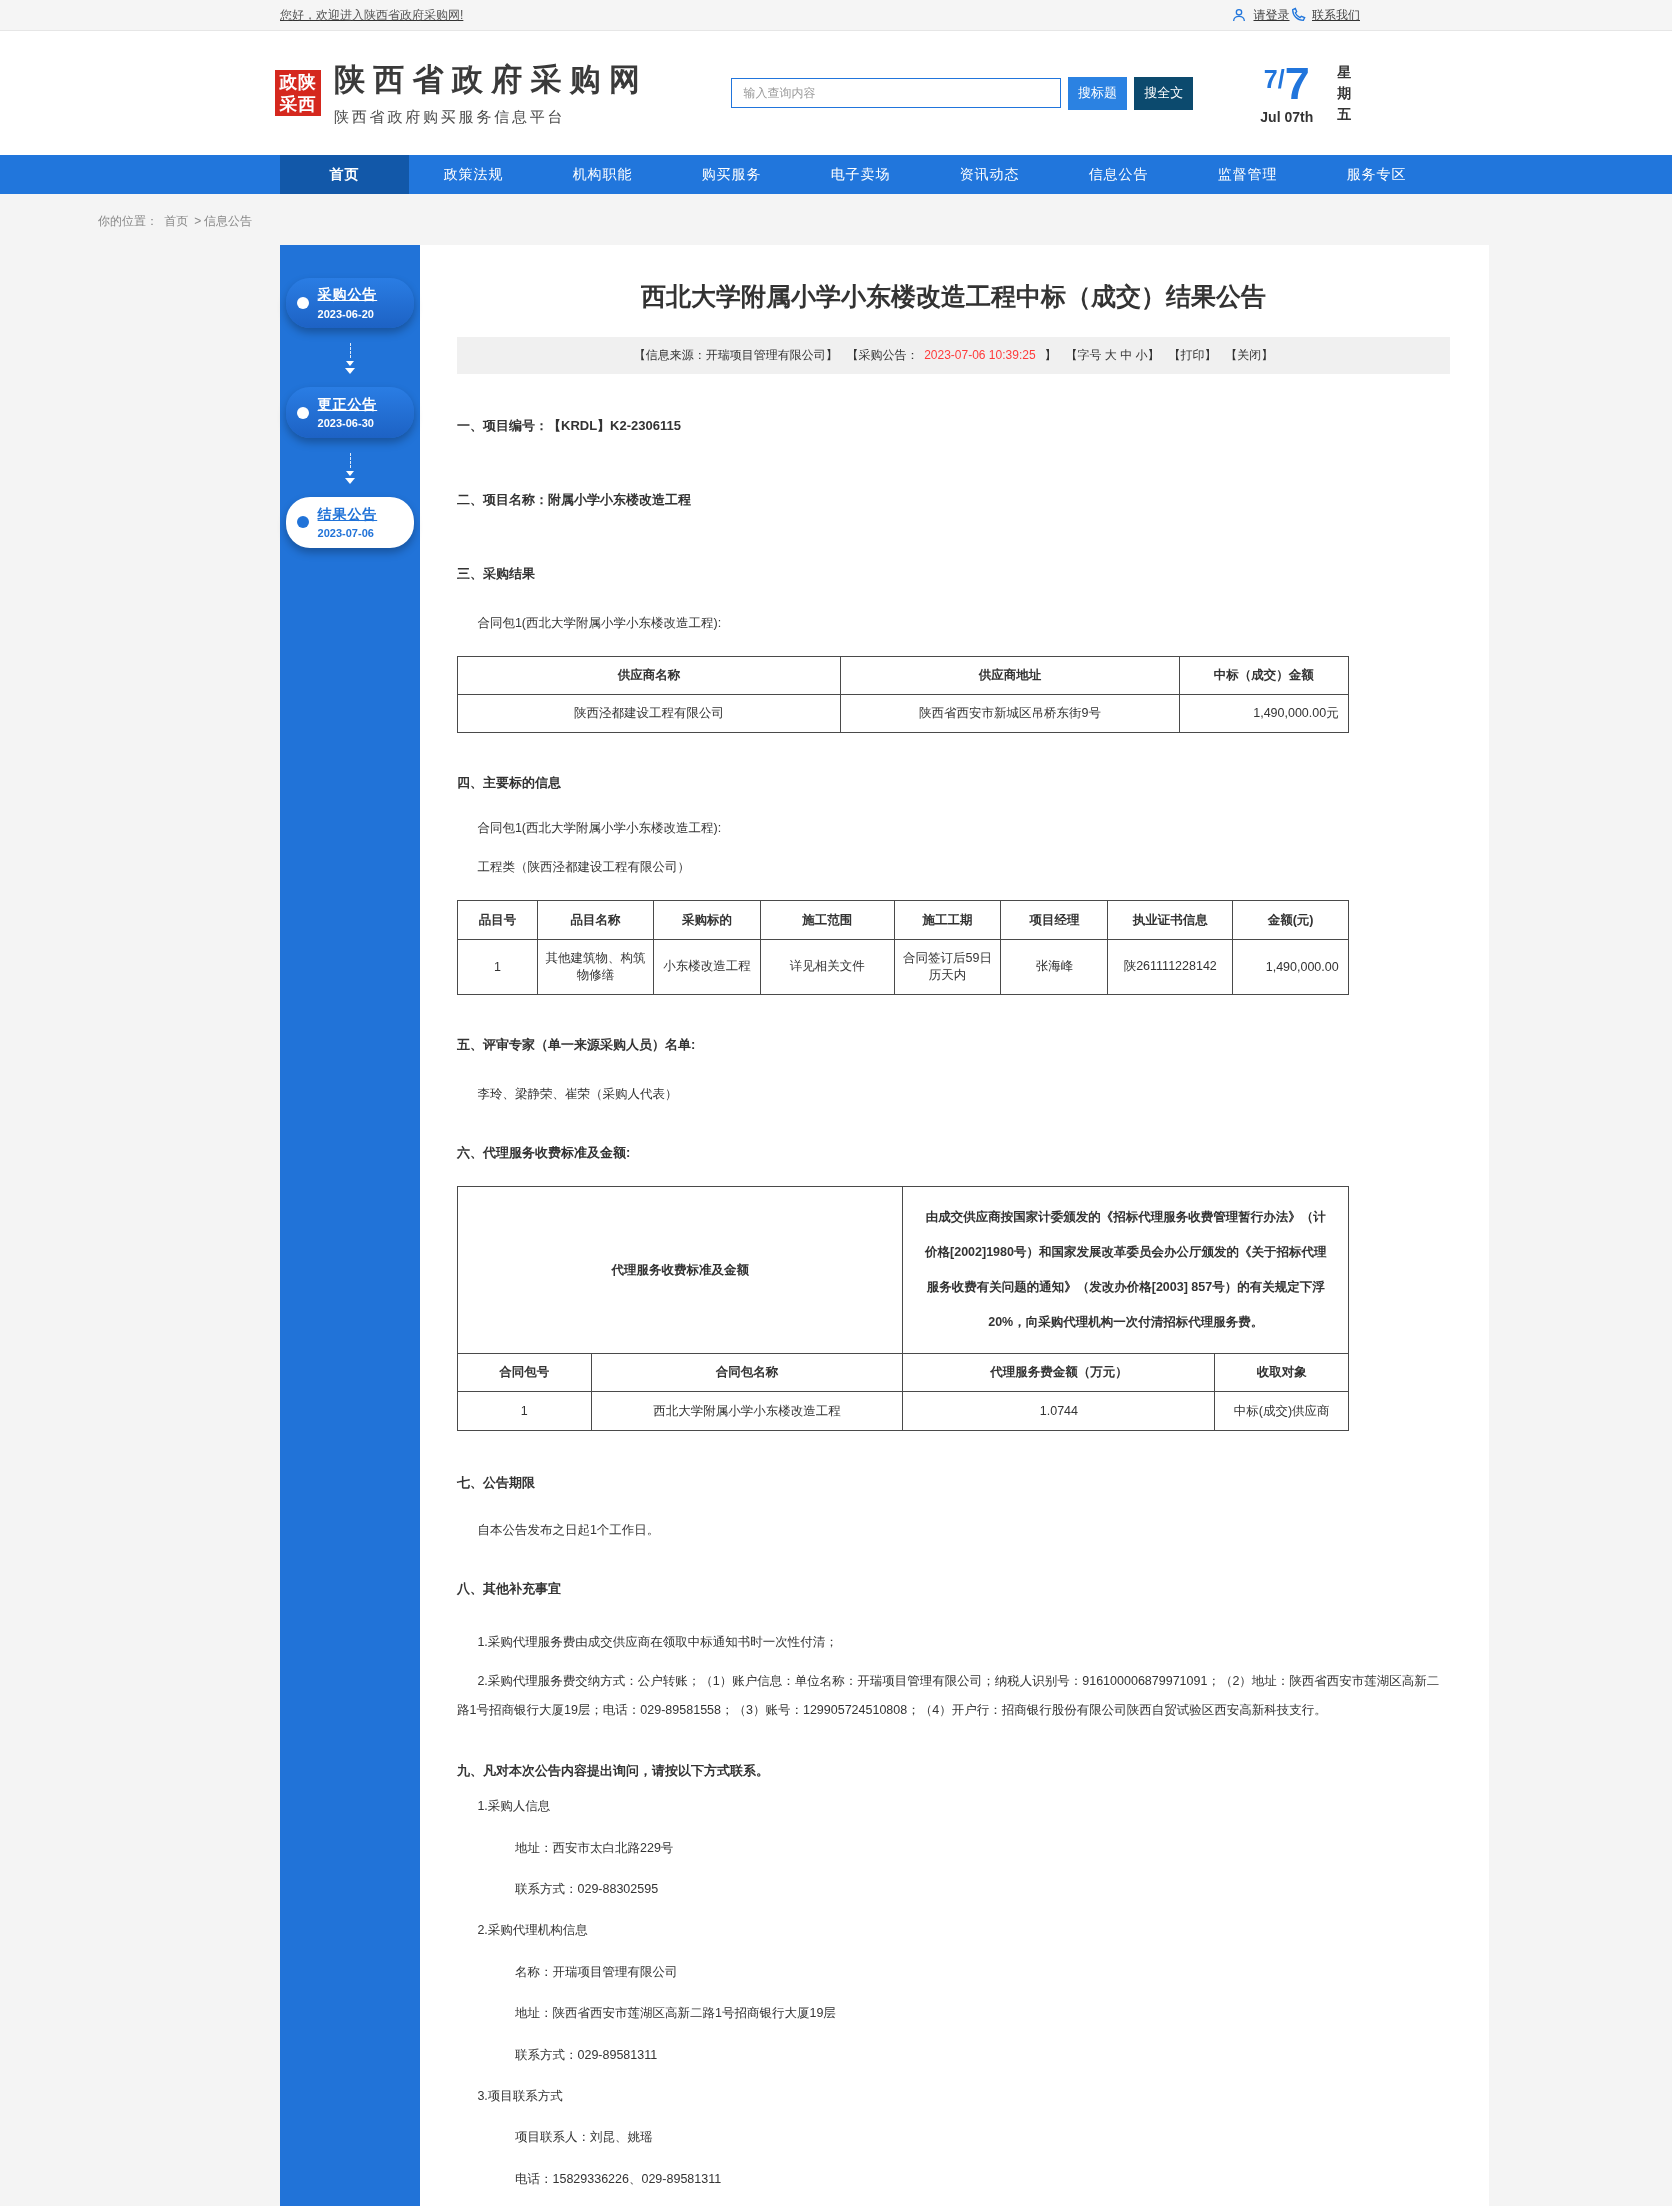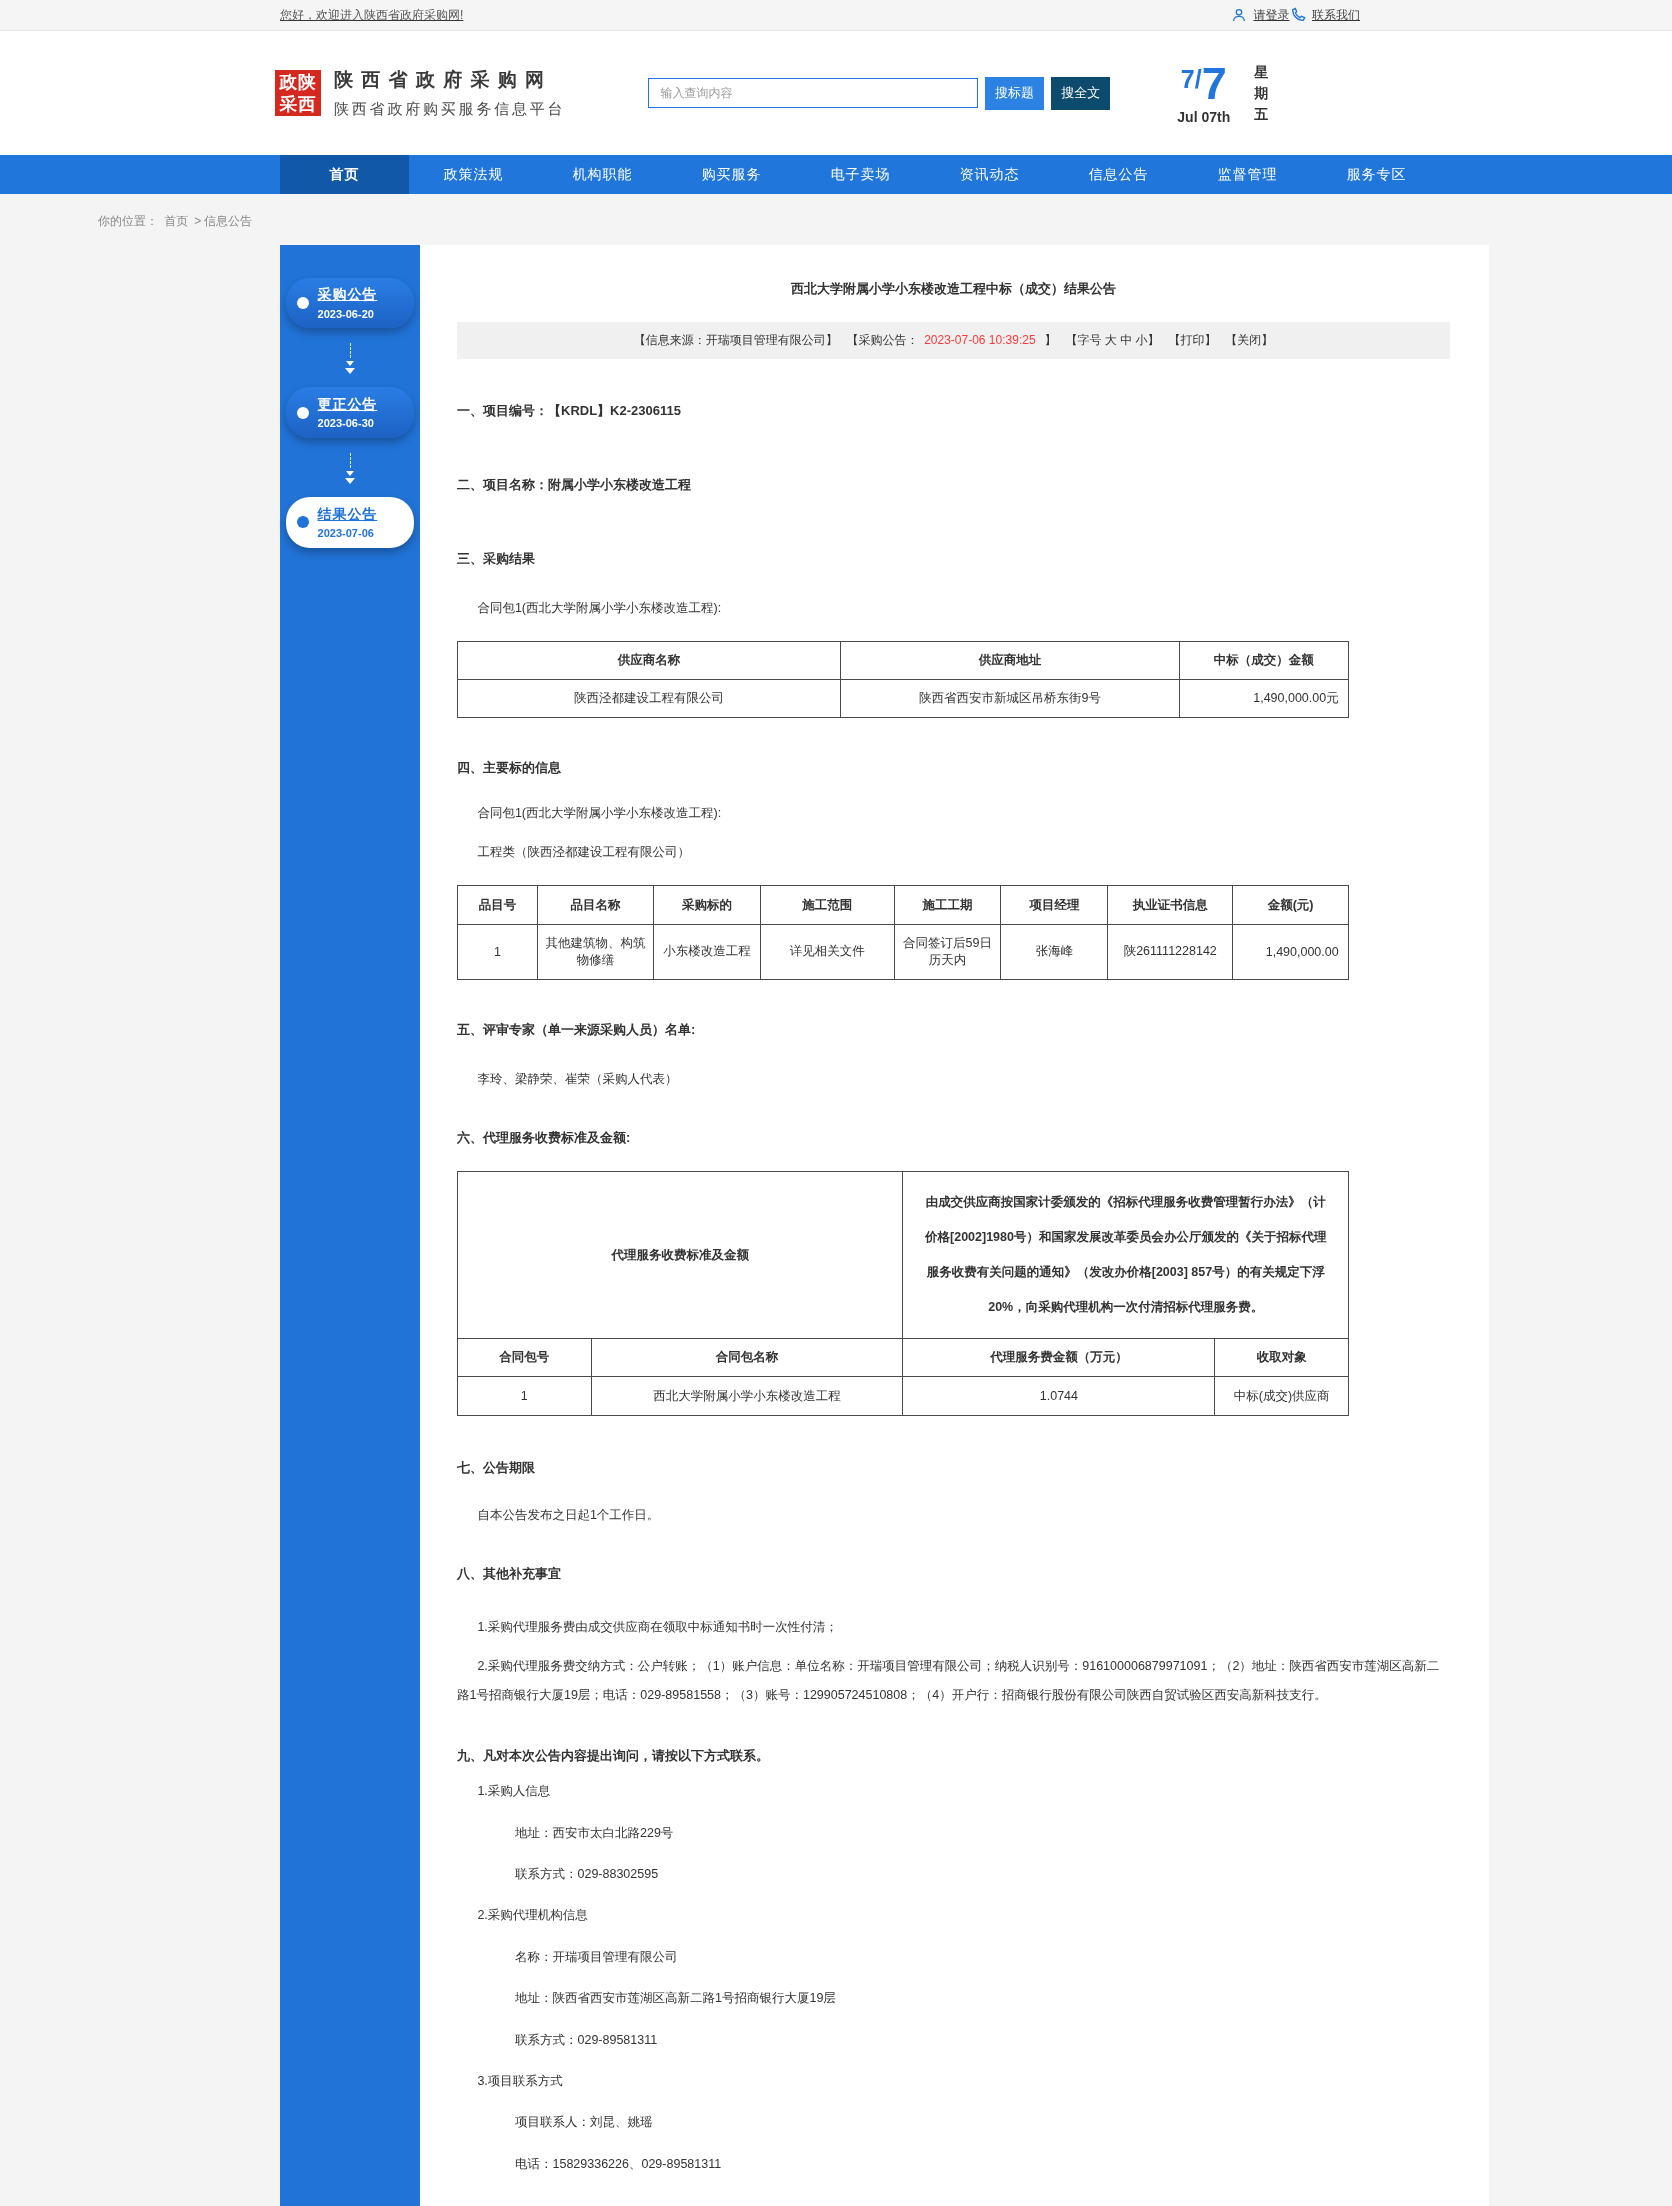--- a/index.html
+++ b/index.html
@@ -29,7 +29,7 @@
     letter-spacing: 0.9px; padding-top: 0.9px;
   }
   .site-titles { margin-left: 13px; }
-  .site-title { font-size: 19px; font-weight: bold; letter-spacing: 8.3px; color: #3a3a3a; }
+  .site-title { font-size: 31px; font-weight: bold; letter-spacing: 8.3px; color: #3a3a3a; }
   .site-subtitle { font-size: 15px; letter-spacing: 2.8px; color: #4a4a4a; margin-top: 6.5px; }
   .search-group { display: flex; align-items: center; margin-left: 39px; padding-left: 44px; }
   .search-input {

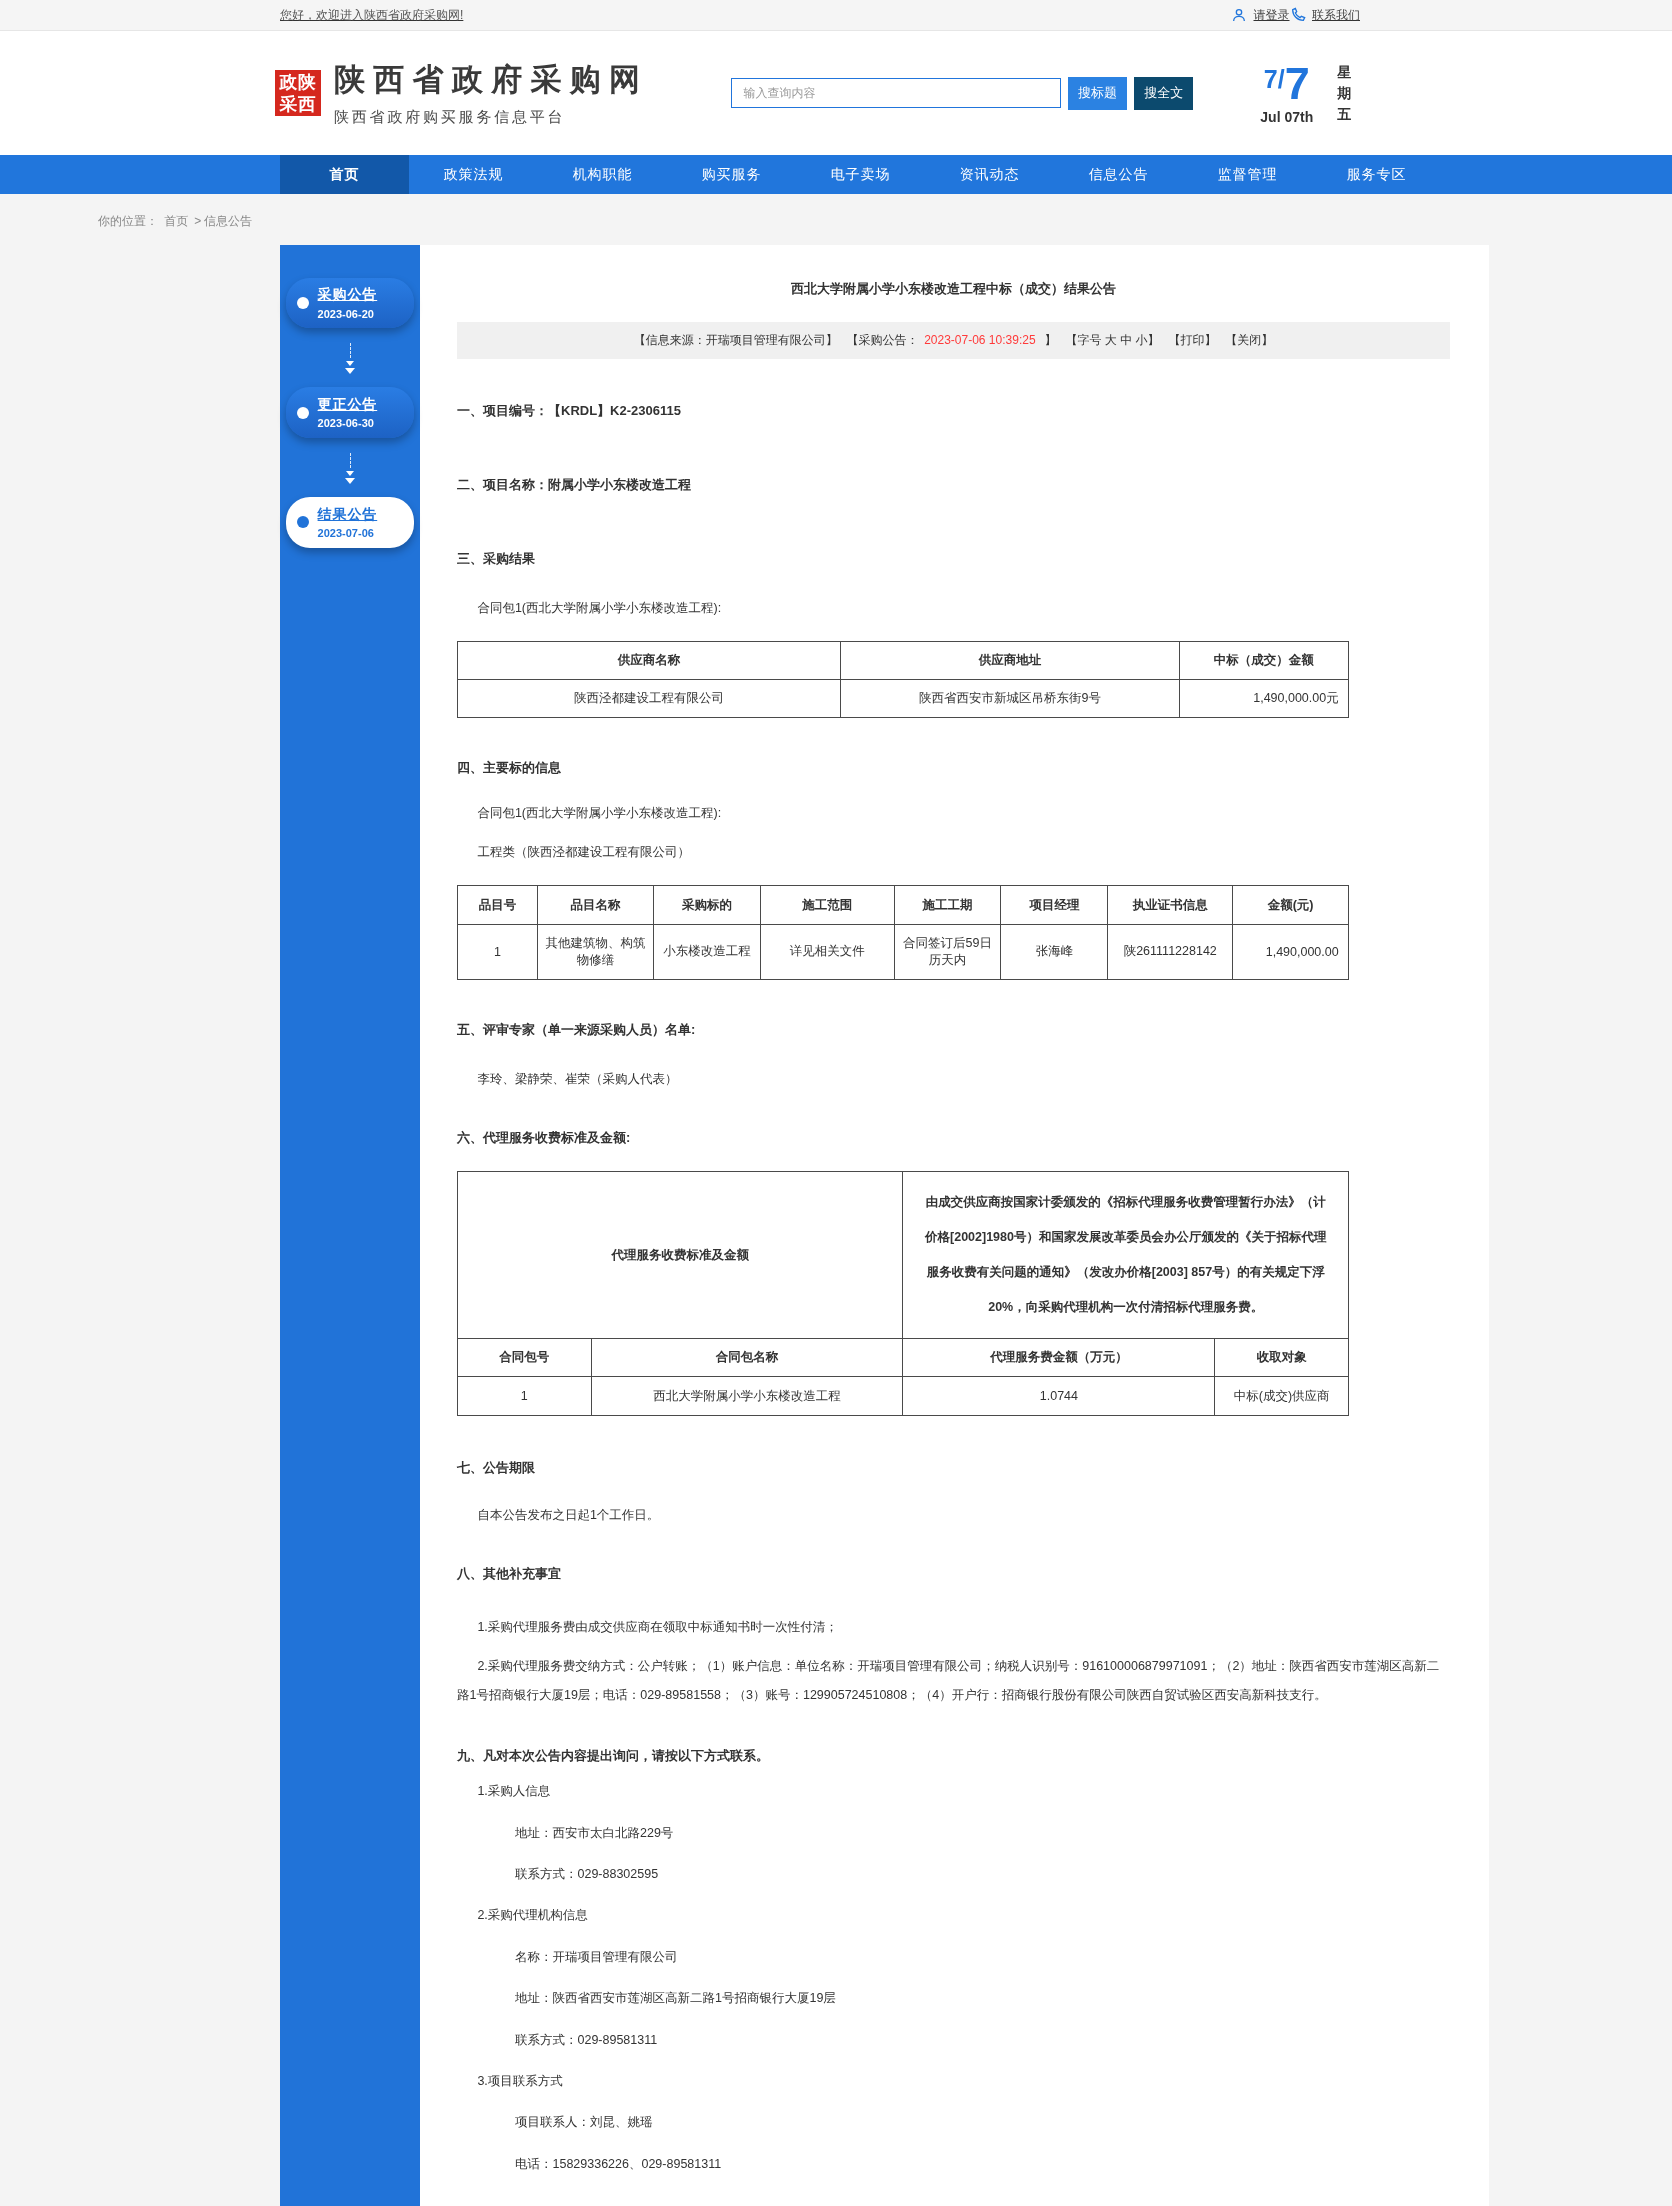--- a/index.html
+++ b/index.html
@@ -92,7 +92,7 @@
   .timeline-arrow .tri.small { border-left-width: 4.6px; border-right-width: 4.6px; border-top-width: 5.6px; }
 
   .content { flex: 1; background: #fff; padding: 24px 39px 102px 37px; }
-  .article-title { text-align: center; font-size: 13px; font-weight: bold; color: #333; margin-top: 11px; }
+  .article-title { text-align: center; font-size: 25px; font-weight: bold; color: #333; margin-top: 11px; }
   .meta-bar {
     margin-top: 24px; background: #f0f0f0; height: 37px; line-height: 37px;
     text-align: center; font-size: 12px; color: #333;

